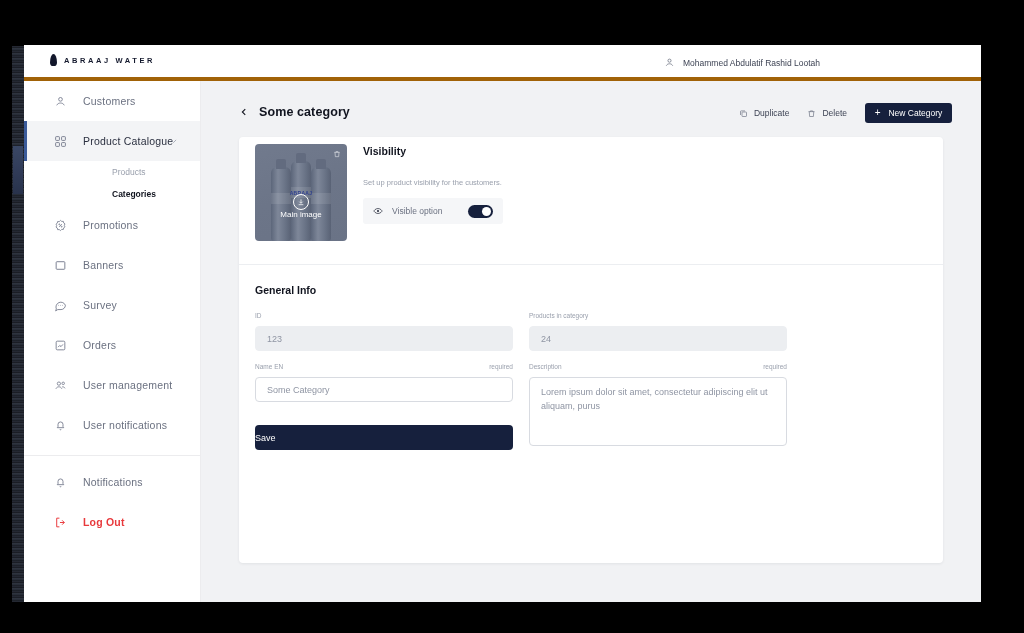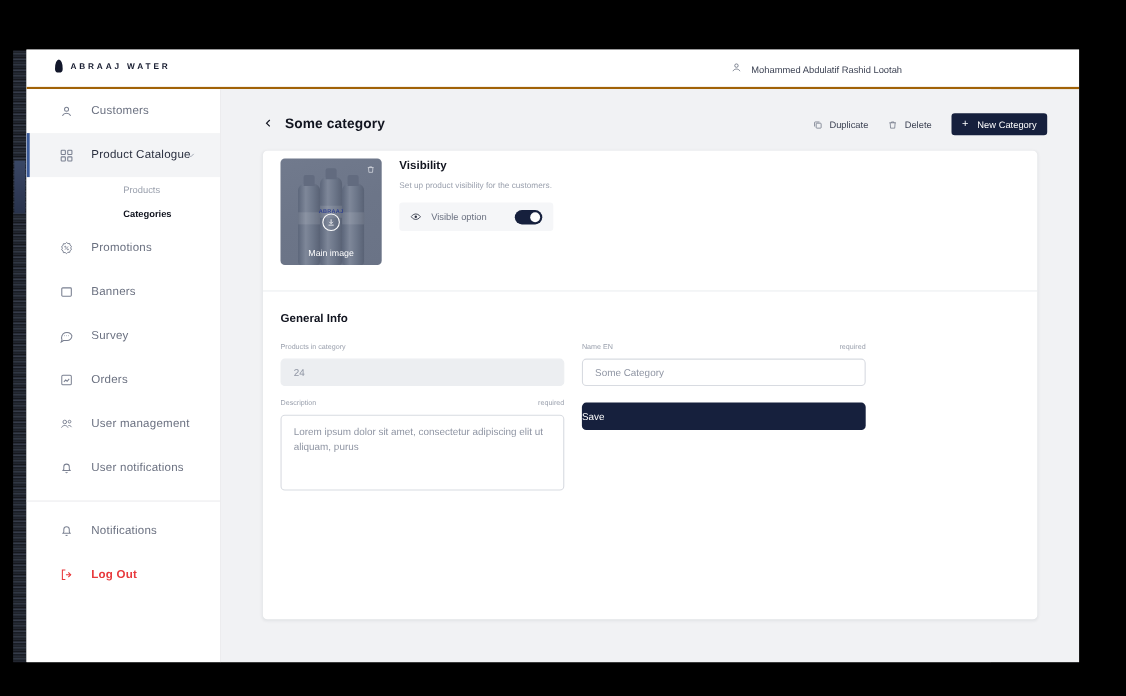--- a/index.html
+++ b/index.html
@@ -50,7 +50,7 @@
     left: 0; top: 0;
     width: 957px; height: 36px;
     background: #ffffff;
-    border-bottom: 2px solid #a16207;
+    border-bottom: 4px solid #a16207;
   }
   .brand {
     position: absolute;

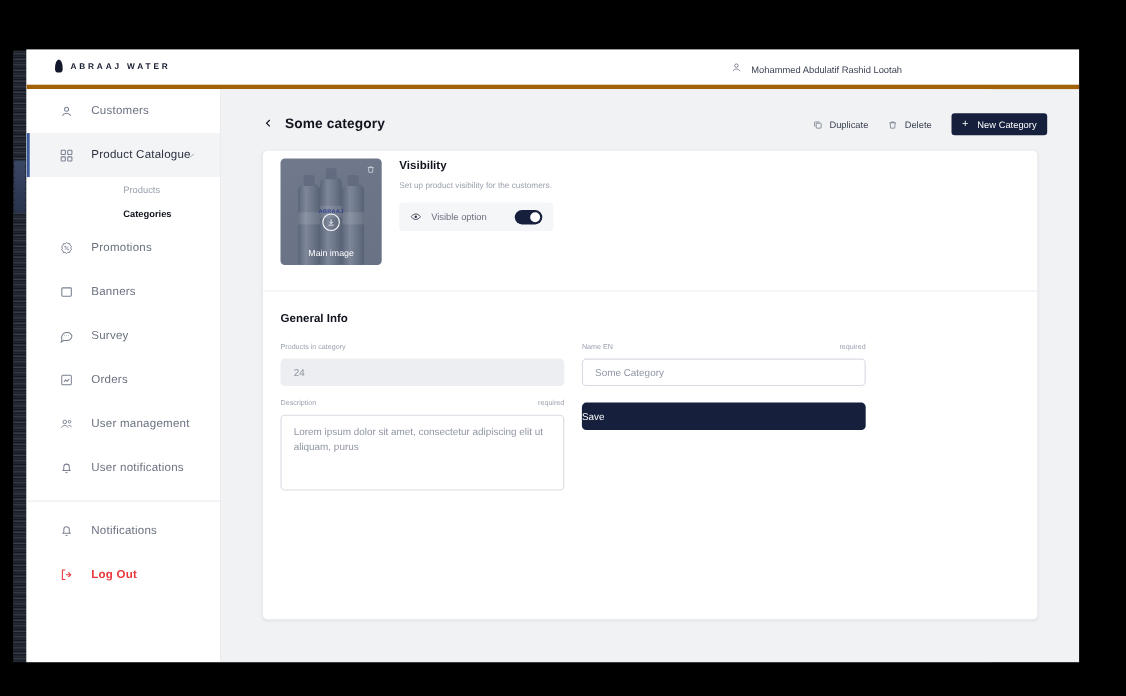--- a/index.html
+++ b/index.html
@@ -284,7 +284,7 @@
     color: #11141f;
   }
   #visibility-sub {
-    margin-top: 7px;
+    margin-top: 21px;
     font-size: 7.5px;
     color: #9aa0ad;
   }

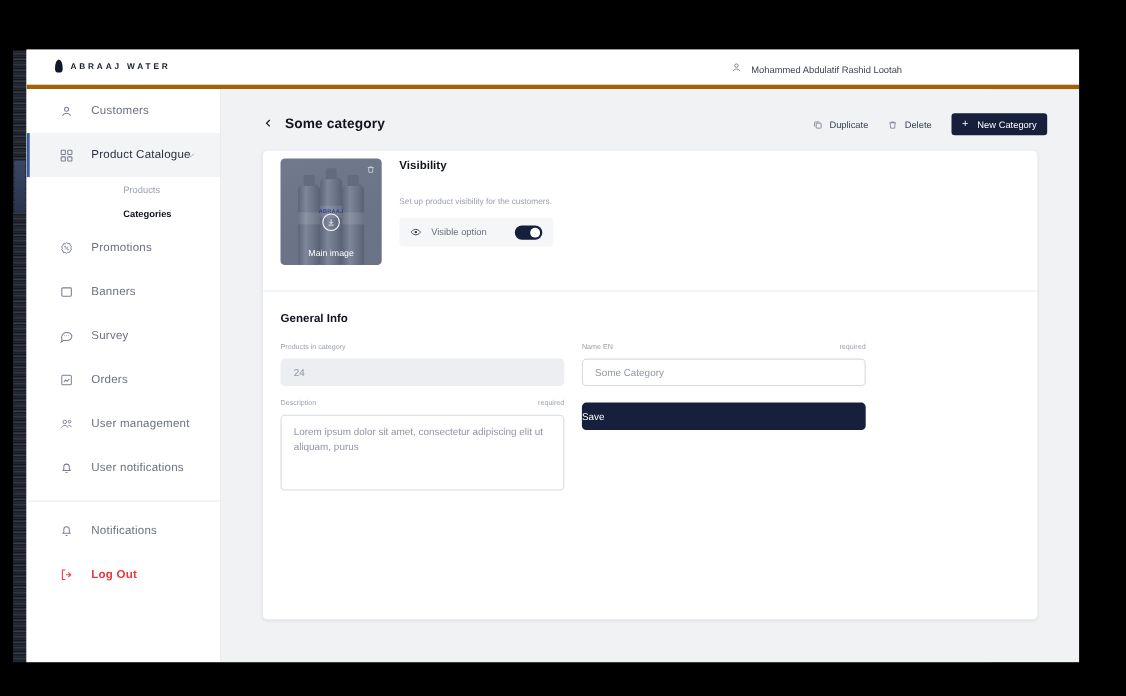--- a/index.html
+++ b/index.html
@@ -265,7 +265,7 @@
   #thumb-delete-icon svg { width: 8px; height: 8px; display: block; }
   #main-image-caption {
     position: absolute;
-    left: 0; bottom: 6px;
+    left: 0; bottom: 22px;
     width: 100%;
     text-align: center;
     font-size: 8px;

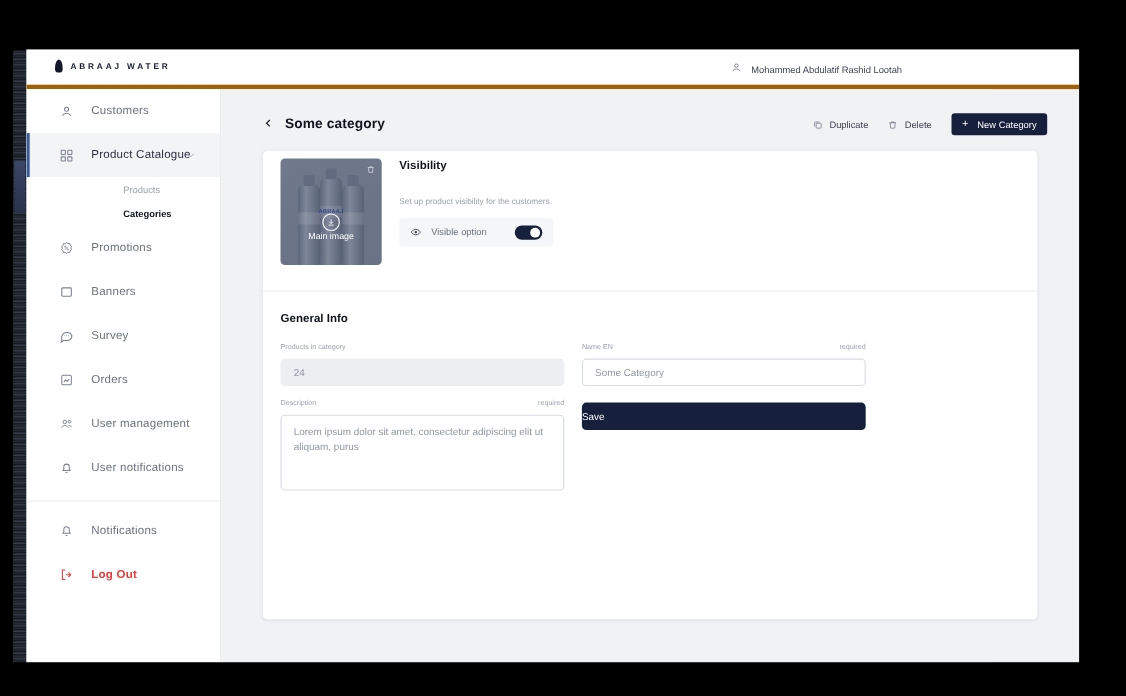--- a/index.html
+++ b/index.html
@@ -619,6 +619,15 @@
 
           <div class="form-grid">
 
+            <div class="field">
+              <div class="field-head">
+                <span class="field-label">ID</span>
+                <span class="field-required"></span>
+              </div>
+              <div class="field-input disabled">
+                <span>123</span>
+              </div>
+            </div>
 
             <div class="field">
               <div class="field-head">

